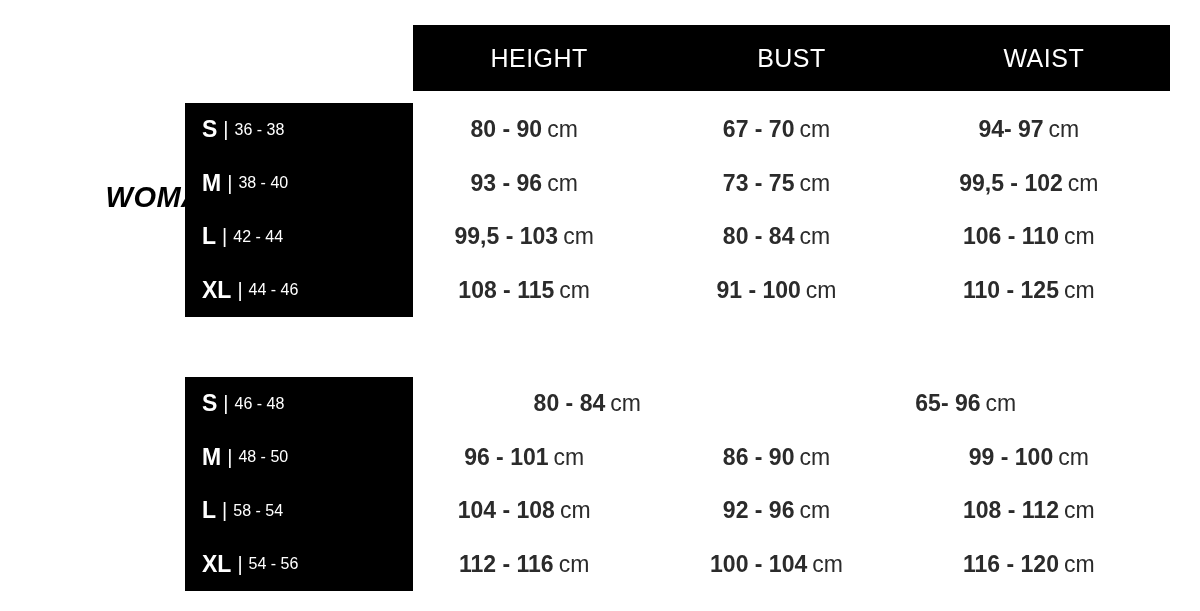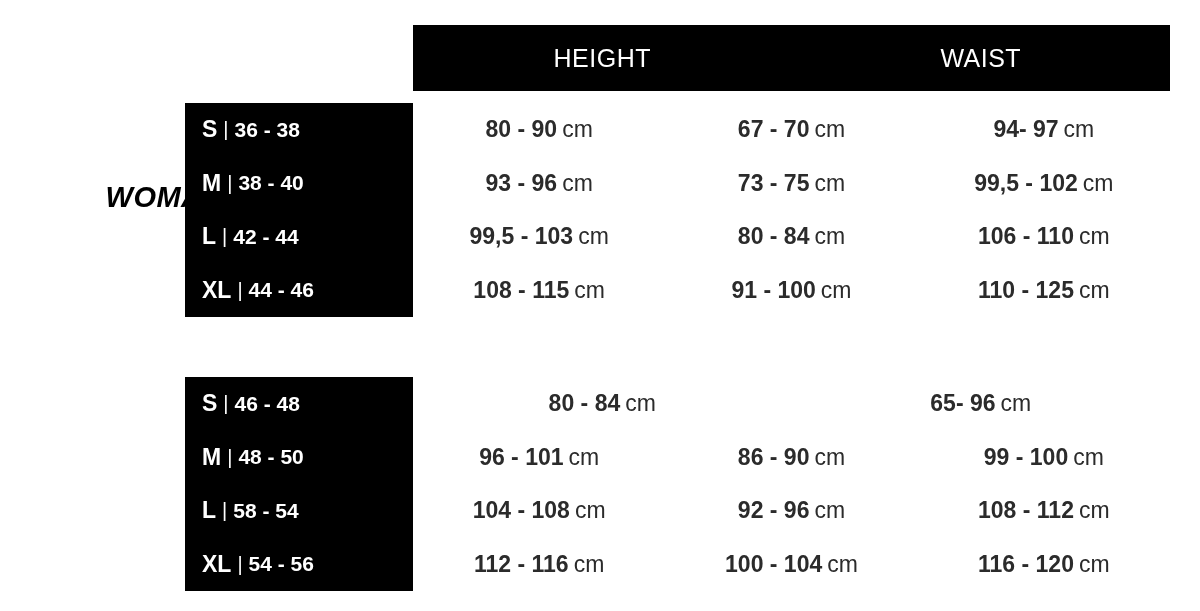--- a/index.html
+++ b/index.html
@@ -130,6 +130,7 @@
   <div class="header-band">
     <div class="header-row">
       <div class="header-cell">HEIGHT</div>
+      <div class="header-cell">BUST</div>
       <div class="header-cell">WAIST</div>
     </div>
   </div>

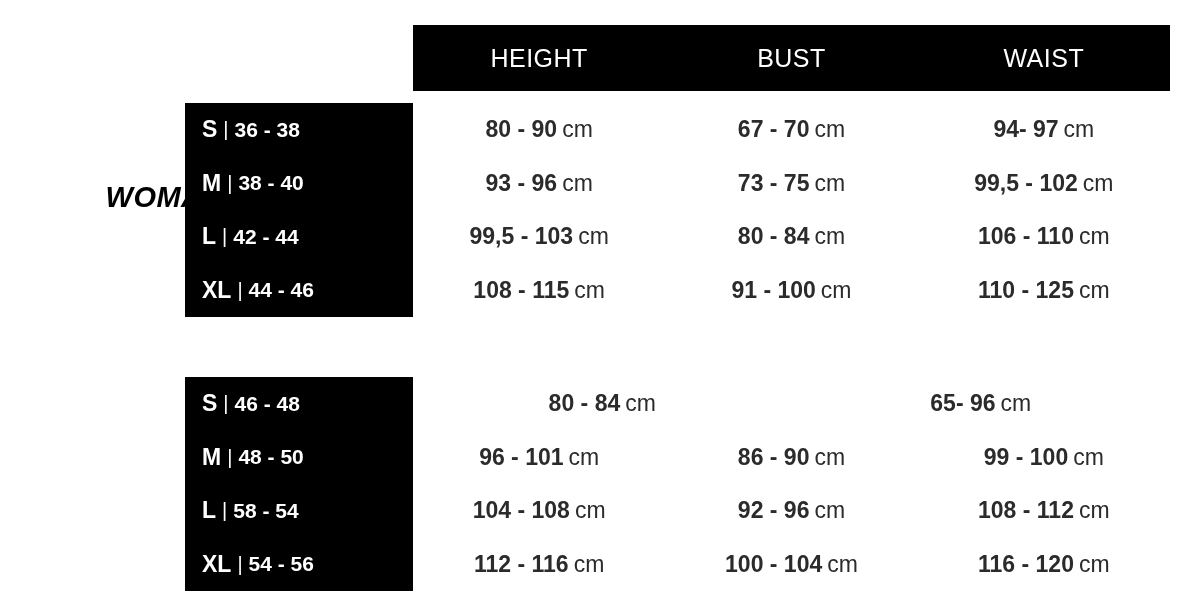--- a/index.html
+++ b/index.html
@@ -90,8 +90,8 @@
     font-size: 20px;
   }
   .size-row .rng {
-    font-weight: 700;
-    font-size: 21px;
+    font-weight: 400;
+    font-size: 16px;
   }
 
   

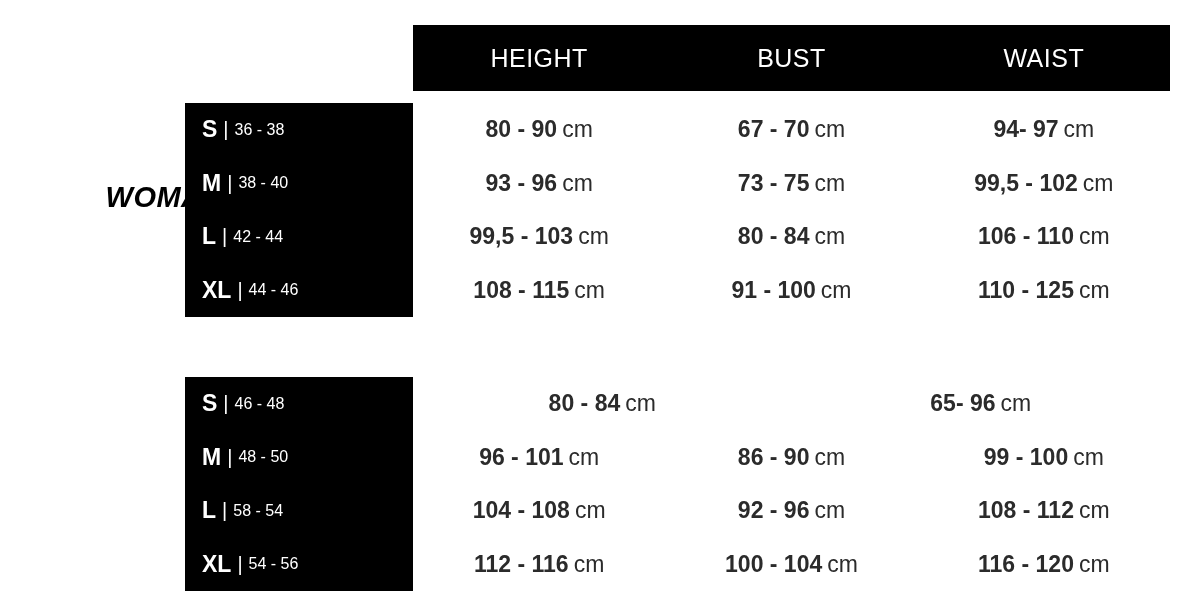--- a/index.html
+++ b/index.html
@@ -97,7 +97,7 @@
   
   .meas-grid {
     position: absolute;
-    left: 413px;
+    left: 398px;
     width: 757px;
   }
   #woman-meas { top: 103px; }

